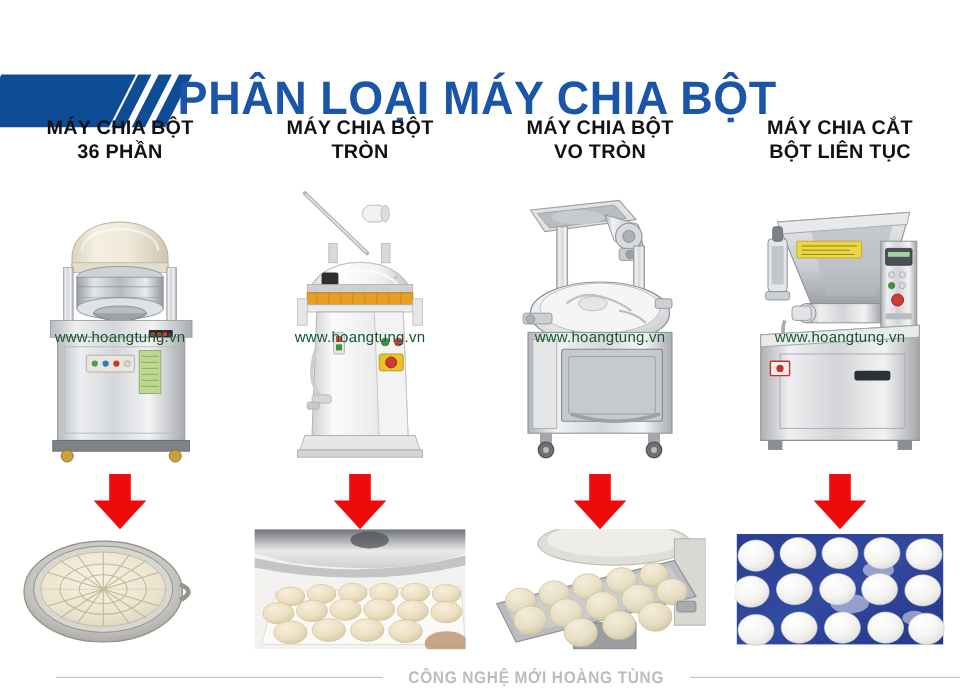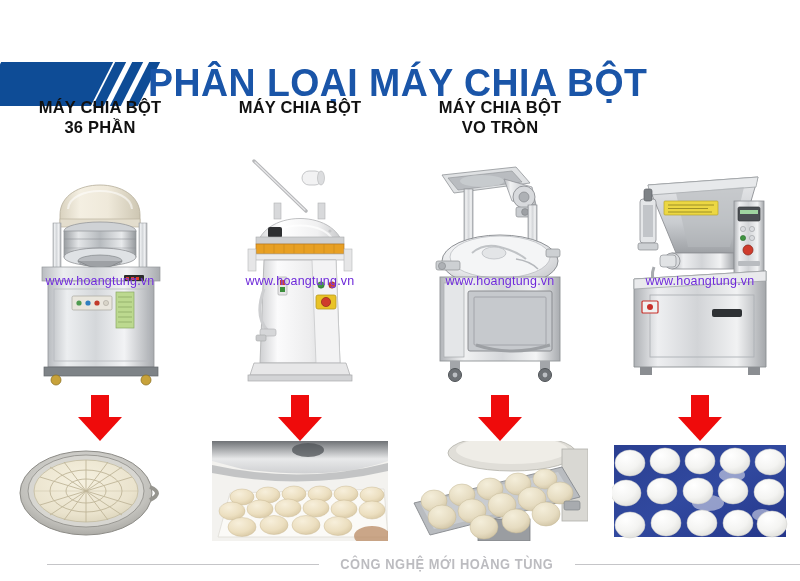--- a/index.html
+++ b/index.html
@@ -601,6 +601,7 @@
 
   <div class="col c3">
     <div class="col-title">
+      <span>MÁY CHIA CẮT</span>
     </div>
 
     <div class="machine-area">

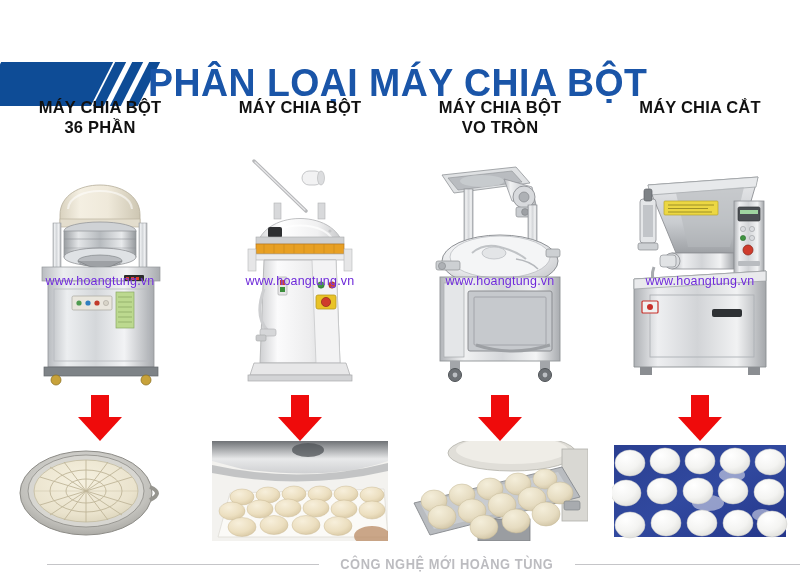--- a/index.html
+++ b/index.html
@@ -345,6 +345,7 @@
   <div class="col c1">
     <div class="col-title">
       <span>MÁY CHIA BỘT</span>
+      <span class="l2">TRÒN</span>
     </div>
 
     <div class="machine-area">

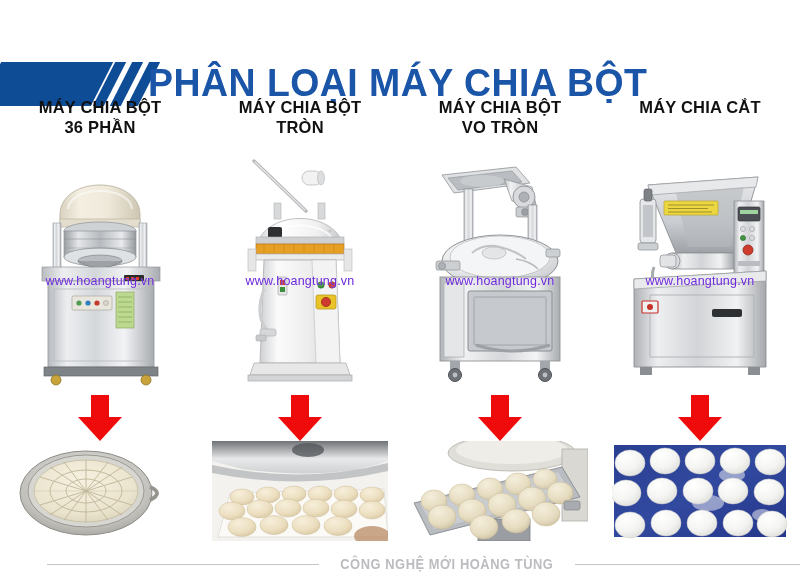--- a/index.html
+++ b/index.html
@@ -603,6 +603,7 @@
   <div class="col c3">
     <div class="col-title">
       <span>MÁY CHIA CẮT</span>
+      <span class="l2">BỘT LIÊN TỤC</span>
     </div>
 
     <div class="machine-area">

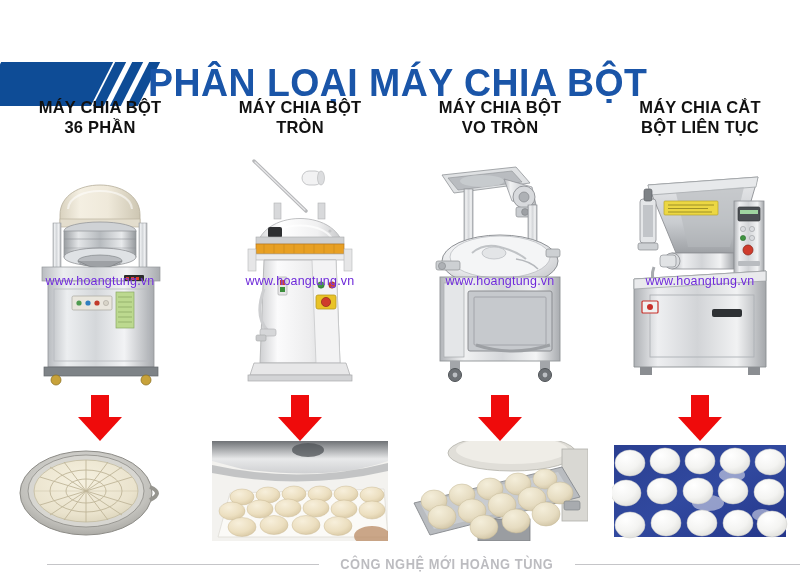--- a/index.html
+++ b/index.html
@@ -111,7 +111,7 @@
     width: 200px;
     text-align: center;
     font-size: 12.5px;
-    color: #6d28d9;
+    color: #14532d;
     letter-spacing: 0.2px;
     white-space: nowrap;
     z-index: 40;

